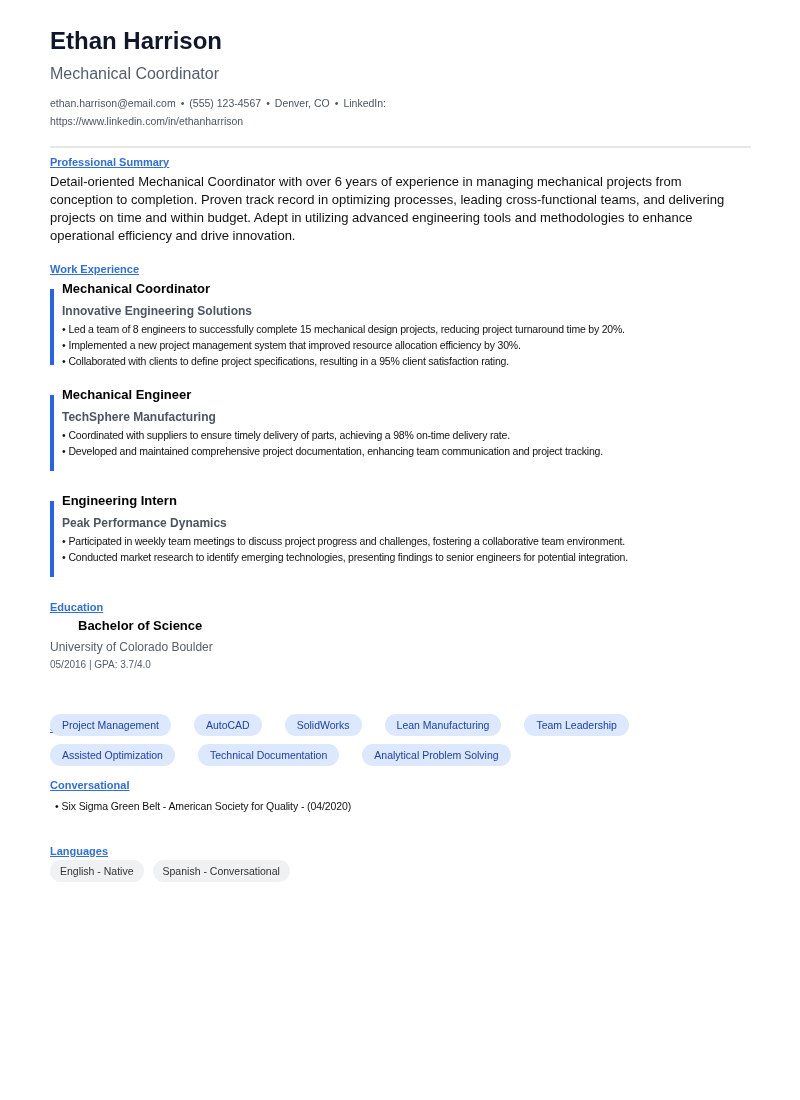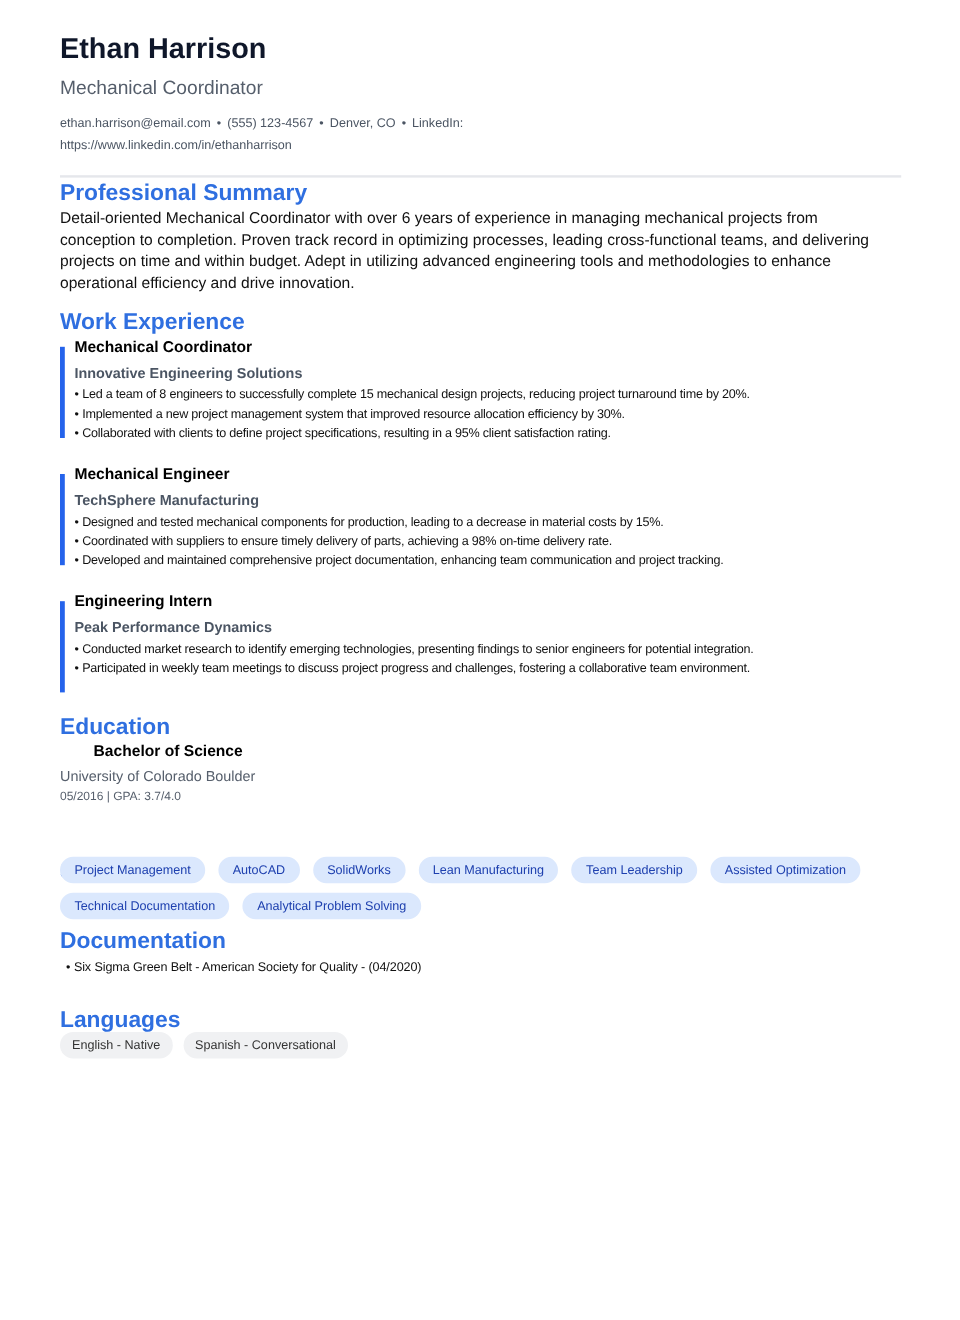--- a/index.html
+++ b/index.html
@@ -15,7 +15,7 @@
     .contact .sep { margin: 0 5px; }
     .divider { position: absolute; top: 146px; left: 0; width: 701px; height: 2px; background: #e5e7eb; }
 
-    .section-heading { position: absolute; left: 0; font-size: 19px; font-weight: bold; color: #2f6fe0; line-height: 16px; margin: 0; }
+    .section-heading { position: absolute; left: 0; font-size: 11px; font-weight: bold; color: #2f6fe0; line-height: 16px; margin: 0; text-decoration: underline; }
 
     .summary { position: absolute; top: 173px; left: 0; width: 690px; font-size: 13px; line-height: 18px; color: #111; margin: 0; }
 

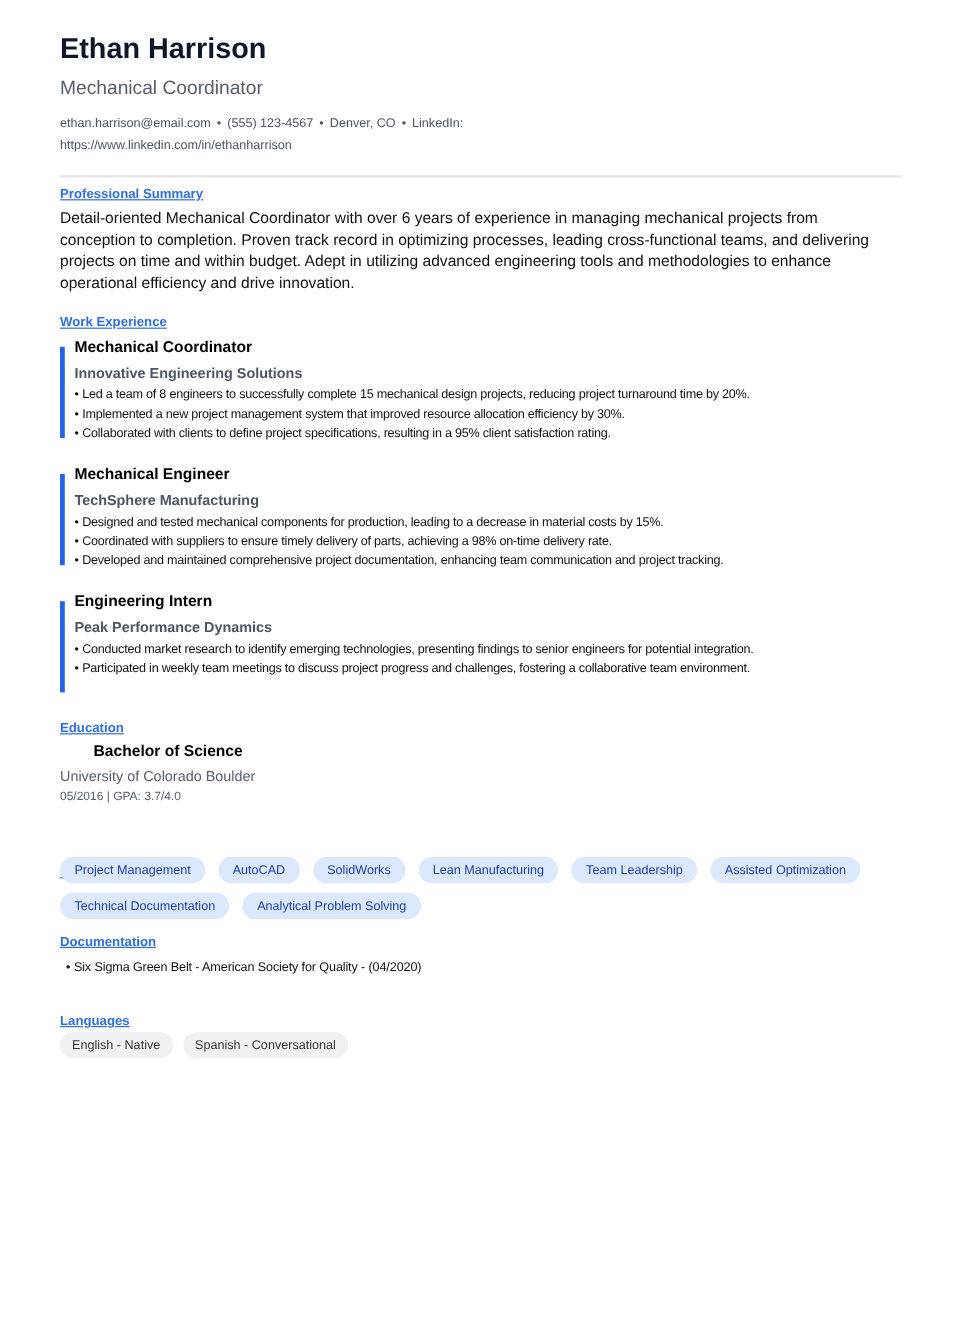--- a/index.html
+++ b/index.html
@@ -76,7 +76,6 @@
     <div class="role">Mechanical Engineer</div>
     <div class="company">TechSphere Manufacturing</div>
     <ul>
-      <li>Designed and tested mechanical components for production, leading to a decrease in material costs by 15%.</li>
       <li>Coordinated with suppliers to ensure timely delivery of parts, achieving a 98% on-time delivery rate.</li>
       <li>Developed and maintained comprehensive project documentation, enhancing team communication and project tracking.</li>
     </ul>

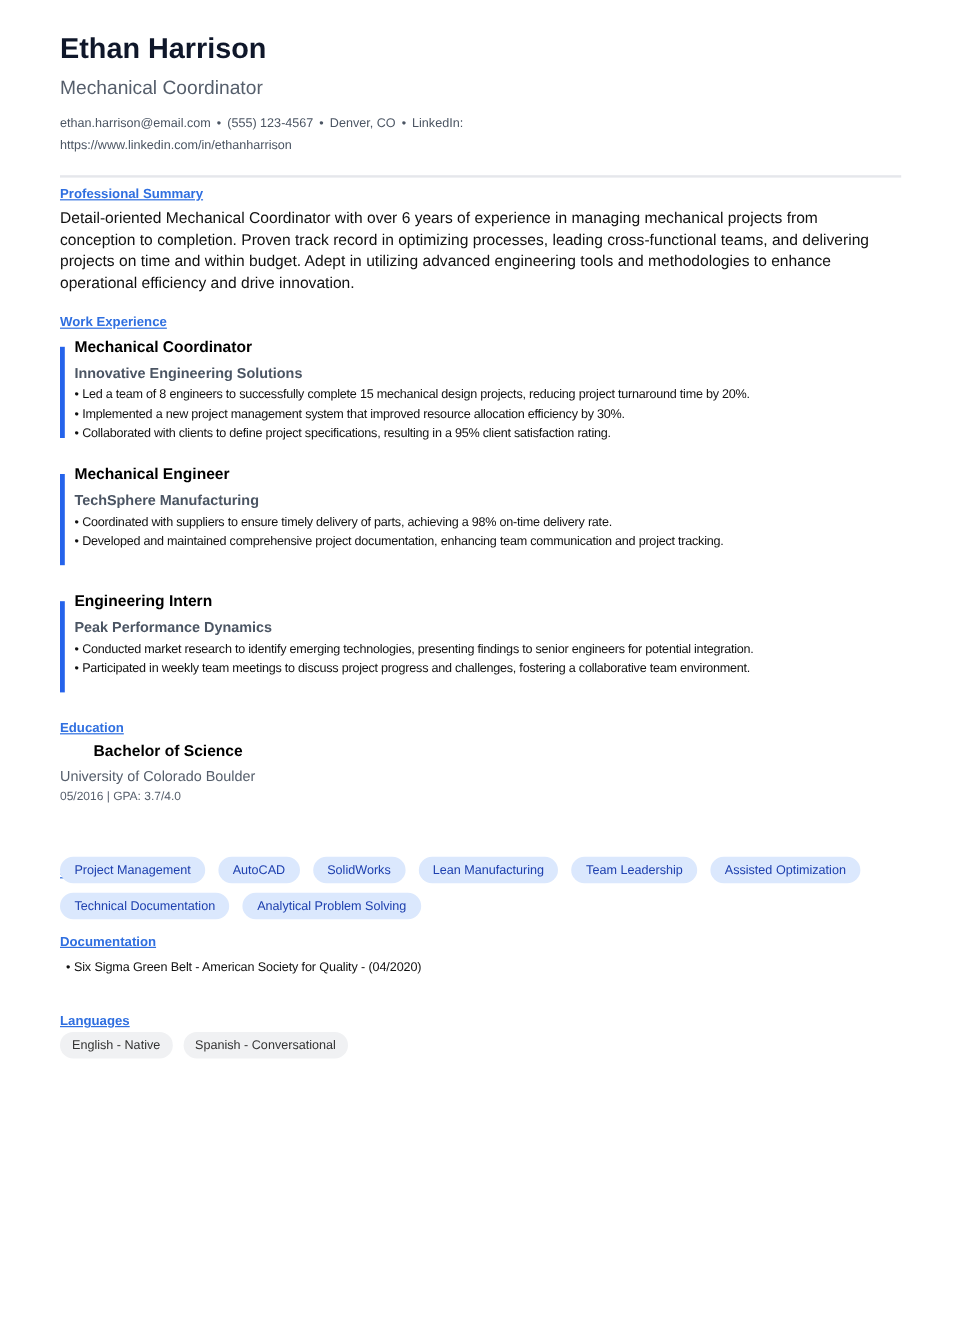--- a/index.html
+++ b/index.html
@@ -86,8 +86,8 @@
     <div class="role">Engineering Intern</div>
     <div class="company">Peak Performance Dynamics</div>
     <ul>
+      <li>Participated in weekly team meetings to discuss project progress and challenges, fostering a collaborative team environment.</li>
       <li>Conducted market research to identify emerging technologies, presenting findings to senior engineers for potential integration.</li>
-      <li>Participated in weekly team meetings to discuss project progress and challenges, fostering a collaborative team environment.</li>
     </ul>
   </div>
 

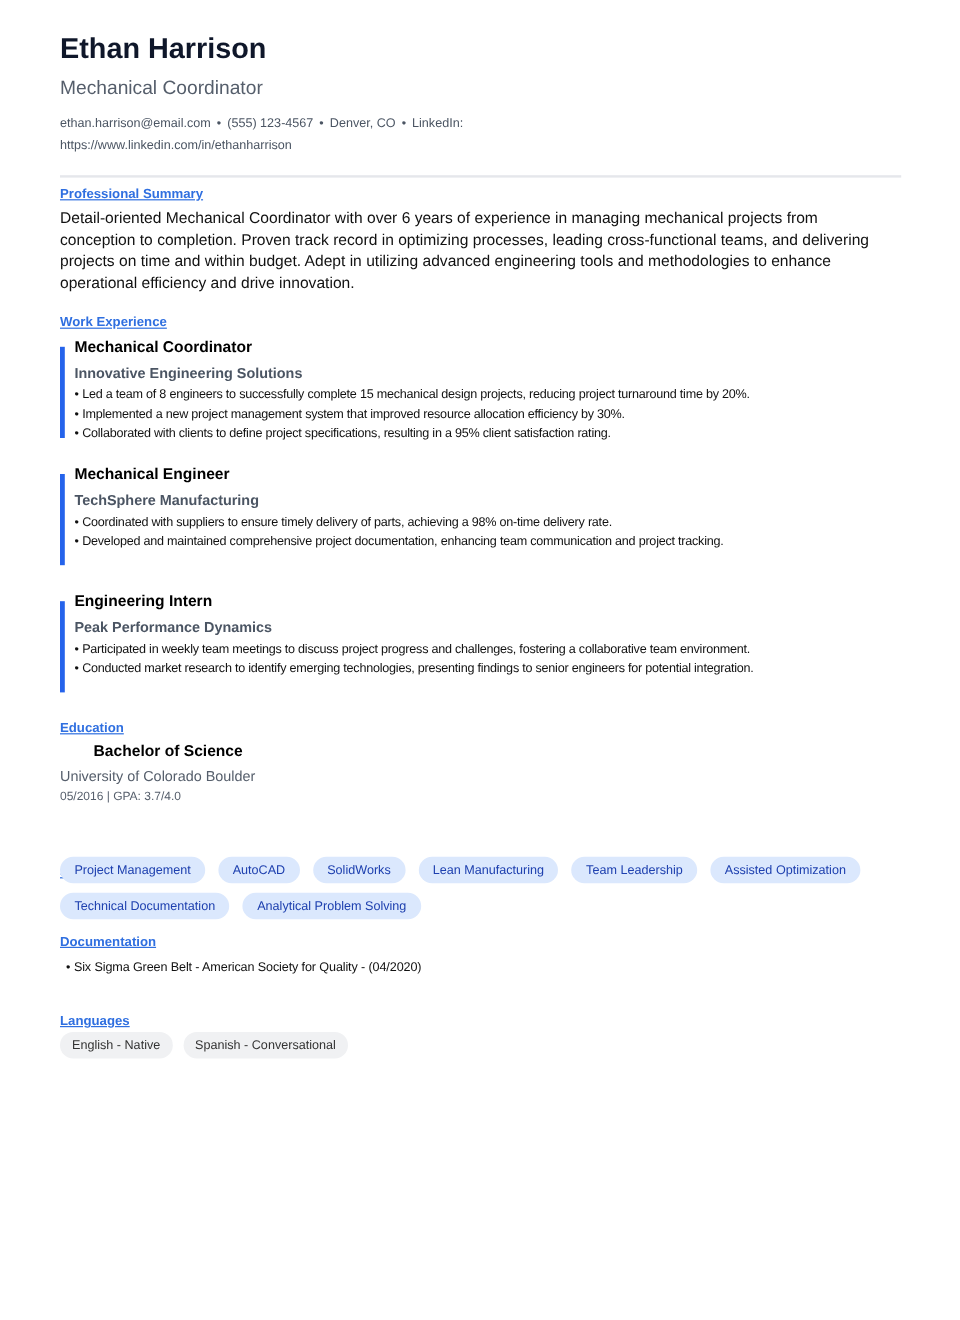--- a/index.html
+++ b/index.html
@@ -31,7 +31,7 @@
     .edu-school { position: absolute; top: 639px; left: 0; font-size: 12px; color: #555e6b; line-height: 16px; }
     .edu-meta { position: absolute; top: 658px; left: 0; font-size: 10px; color: #555e6b; line-height: 14px; }
 
-    .pills { position: absolute; left: 0; width: 701px; display: flex; flex-wrap: wrap; gap: 8px 11px; }
+    .pills { position: absolute; left: 0; width: 701px; display: flex; flex-wrap: wrap; gap: 8px 23px; }
     .pill { display: inline-block; height: 22px; line-height: 22px; padding: 0 12px; border-radius: 11px; font-size: 10.5px; white-space: nowrap; }
     .pill.skill { background: #dbe8fd; color: #1e40af; }
     .pill.lang { background: #f0f1f3; color: #333; padding: 0 10px; }

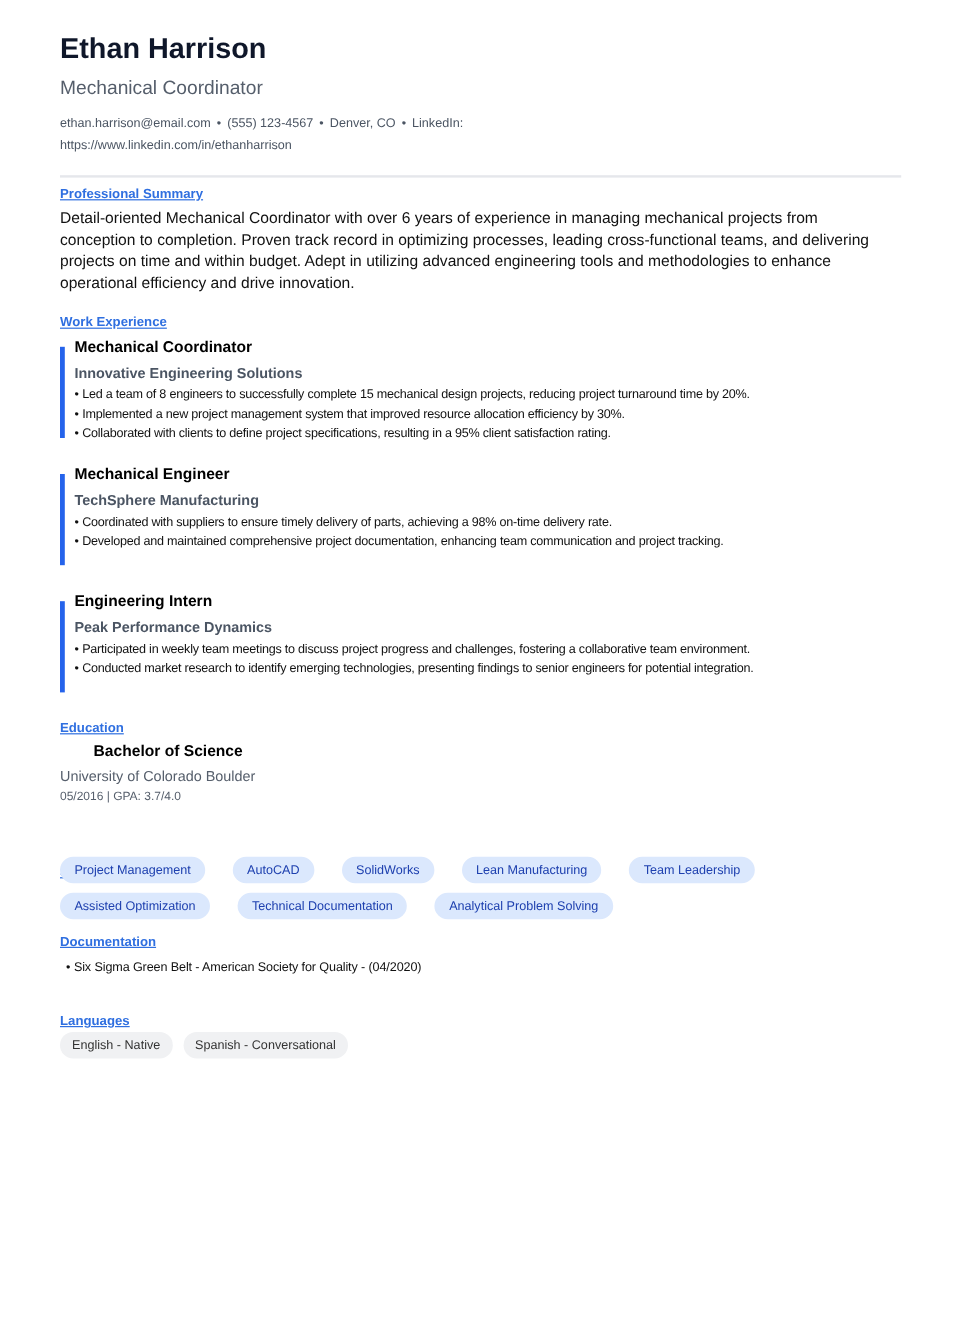--- a/index.html
+++ b/index.html
@@ -108,7 +108,7 @@
     <span class="pill skill">Analytical Problem Solving</span>
   </div>
 
-  <h2 class="section-heading" style="top:777px;">Documentation</h2>
+  <h2 class="section-heading" style="top:777px;">Conversational</h2>
   <ul class="certs">
     <li>Six Sigma Green Belt - American Society for Quality - (04/2020)</li>
   </ul>

